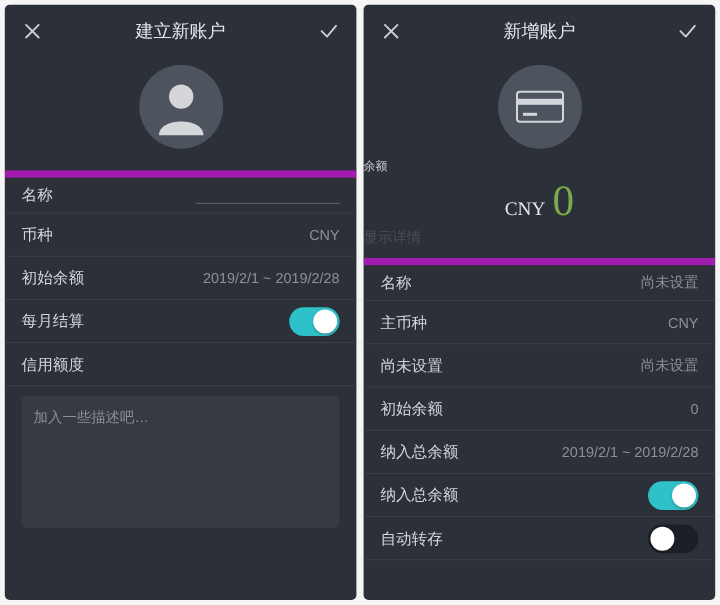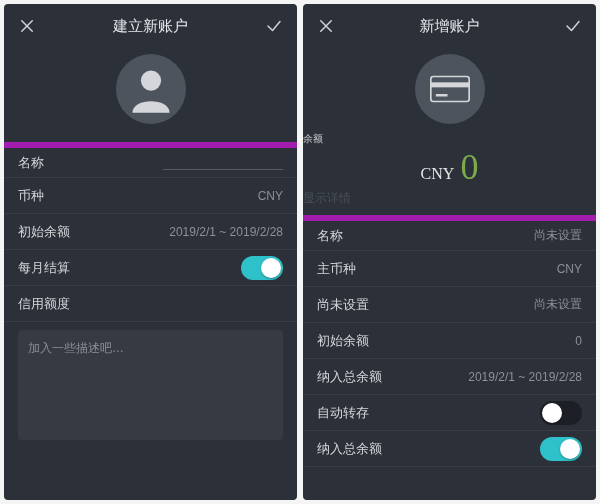--- a/index.html
+++ b/index.html
@@ -223,17 +223,17 @@
       <span class="value">2019/2/1 ~ 2019/2/28</span>
     </div>
     <div class="row">
+      <span class="label">纳入总余额</span>
+      <span class="toggle on">
+          <span class="knob"></span>
+        </span>
+    </div>
+    <div class="row">
       <span class="label">自动转存</span>
       <span class="toggle off">
           <span class="knob"></span>
         </span>
     </div>
-    <div class="row">
-      <span class="label">纳入总余额</span>
-      <span class="toggle on">
-          <span class="knob"></span>
-        </span>
-    </div>
 
   </div>
 </div>

